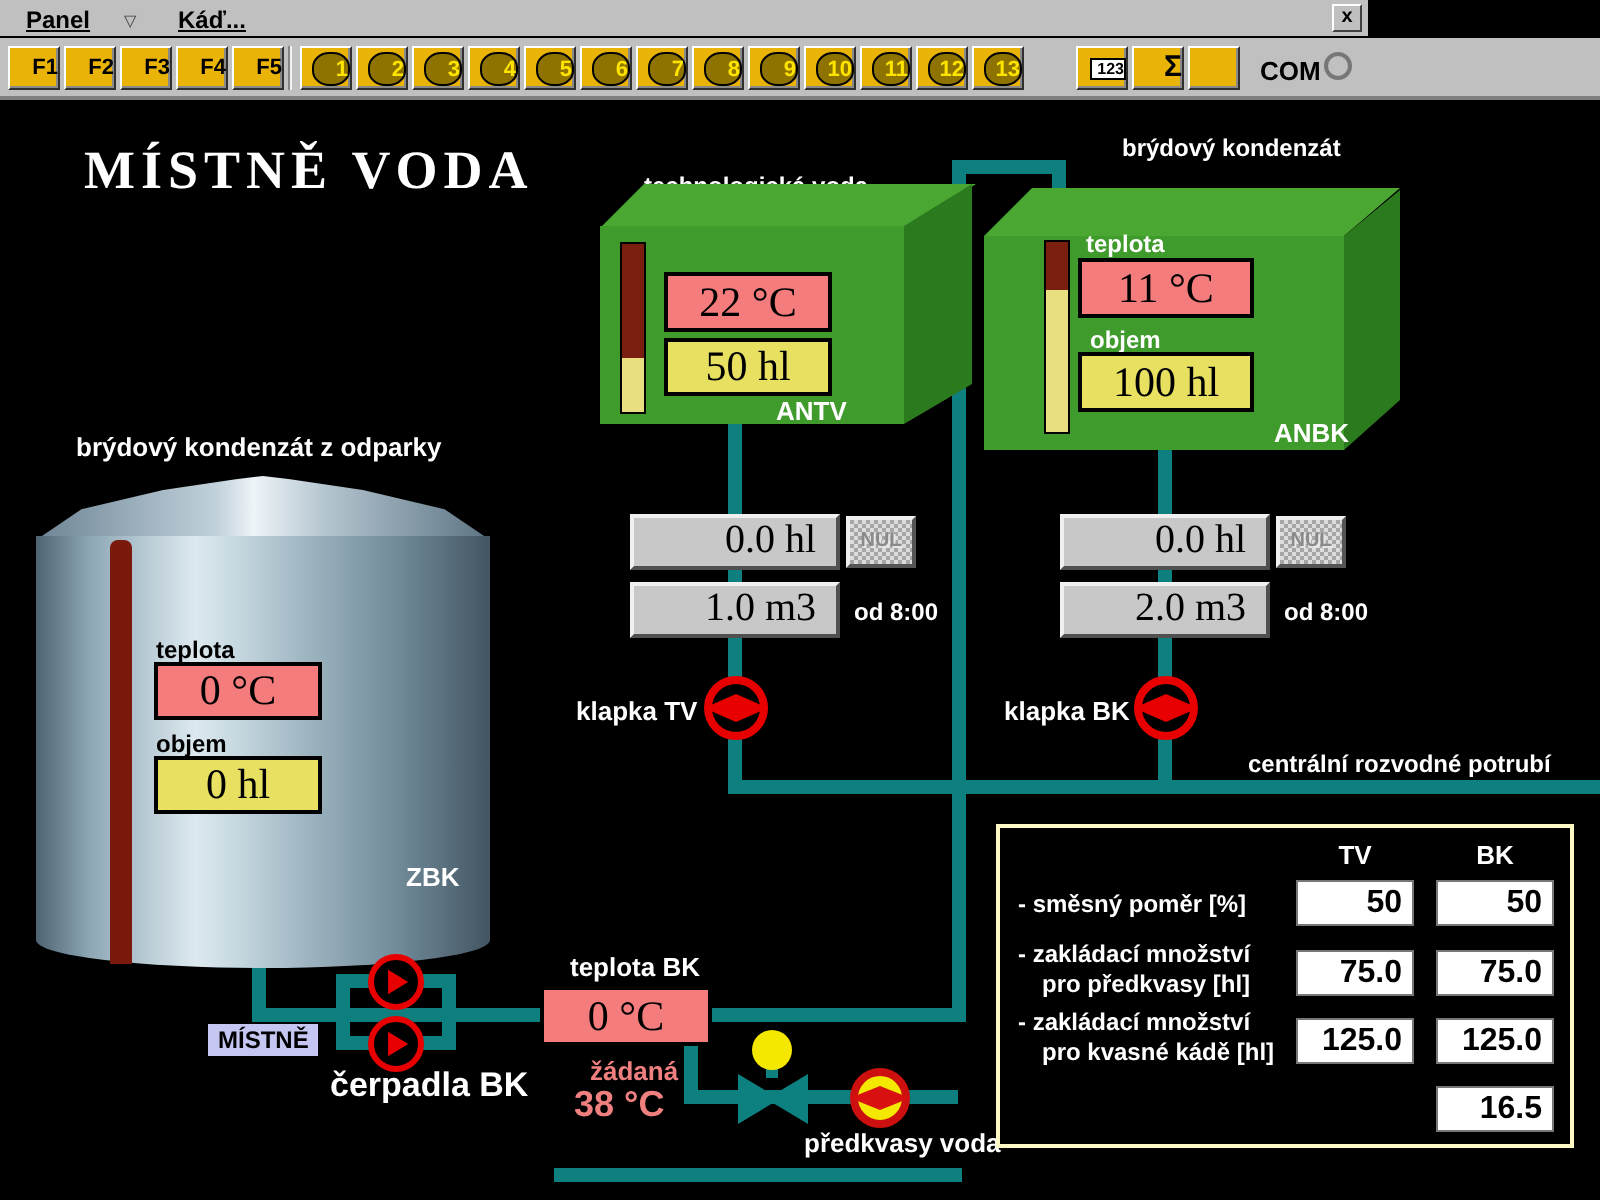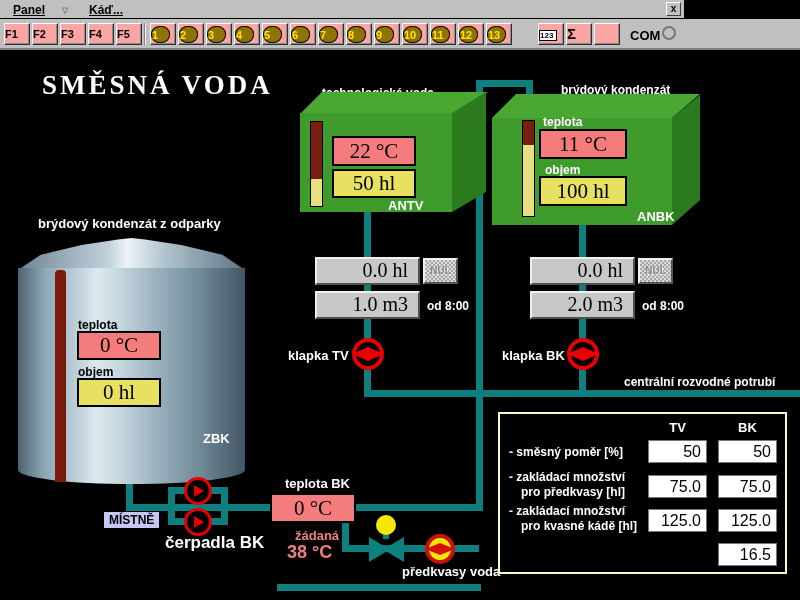--- a/index.html
+++ b/index.html
@@ -16,9 +16,9 @@
     border:1px solid; border-color:#fff #404040 #404040 #fff; font-size:10px; font-weight:bold;
     text-align:center; line-height:12px; }
   #toolbar { left:0; top:19px; width:800px; height:31px; background:#c0c0c0; border-bottom:2px solid #808080; z-index:10; }
-  .tbtn { position:absolute; top:4px; width:26px; height:22px; background:#fca5a5;
+  .tbtn { position:absolute; top:4px; width:26px; height:22px; background:#eab308;
     border:1px solid; border-color:#fff #303030 #303030 #fff; box-shadow:inset -1px -1px 0 #8a8a8a;
-    font-size:11px; font-weight:bold; text-align:left; line-height:20px; color:#000; }
+    font-size:11px; font-weight:bold; text-align:right; line-height:20px; color:#000; }
   .numglyph { display:inline-block; width:19px; height:17px; margin-top:2px; background:#8f7300;
     border:1px solid #000; border-radius:45%; color:#ffe400; font-size:11px; font-weight:bold; line-height:16px; }
   #tb-divider { position:absolute; left:144px; top:4px; width:2px; height:22px; background:#858585; border-right:1px solid #f2f2f2; }

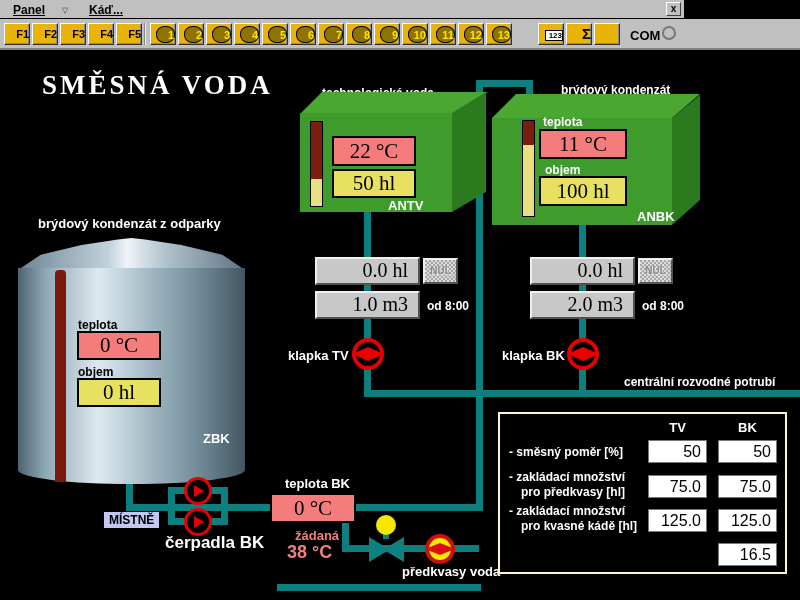--- a/index.html
+++ b/index.html
@@ -144,7 +144,7 @@
 <div class="pipe" style="left:348px; top:545px; width:131px;height:7px;"></div>
 <div class="pipe" style="left:277px; top:584px; width:204px;height:7px;"></div>
 
-<div id="page-title" class="abs">SMĚSNÁ VODA</div>
+<div id="page-title" class="abs">MÍSTNĚ VODA</div>
 
 <div class="wlabel" style="left:322px; top:86px;">technologická voda</div>
 <div class="face" style="left:298px; top:90px; width:192px; height:26px; background:#4aa832;

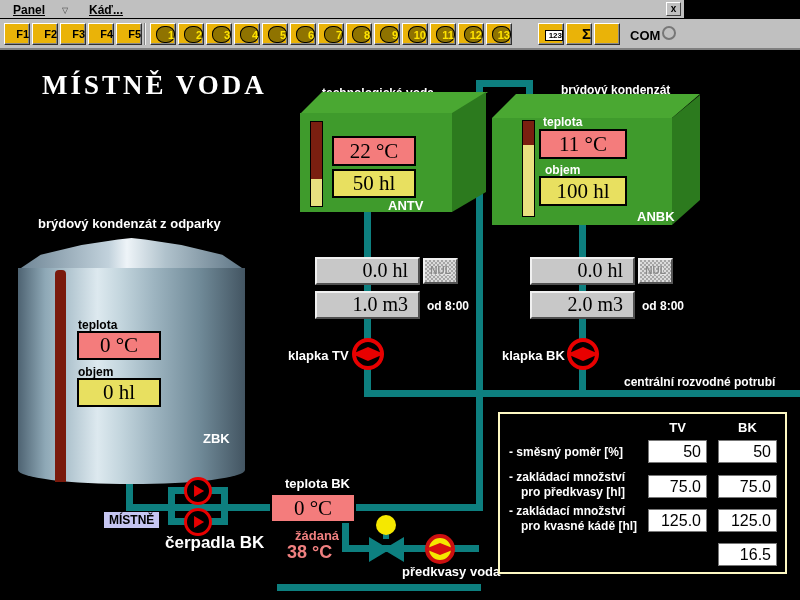--- a/index.html
+++ b/index.html
@@ -160,7 +160,7 @@
 <div class="dispbox yel-box" style="left:332px; top:169px; width:84px; height:29px; line-height:25px;">50 hl</div>
 <div class="wlabel" style="left:388px; top:198px; font-size:13px; z-index:4;">ANTV</div>
 
-<div class="wlabel" style="left:561px; top:67px;margin-top:16px;">brýdový kondenzát</div>
+<div class="wlabel" style="left:561px; top:67px;">brýdový kondenzát</div>
 <div class="face" style="left:490px; top:92px; width:212px; height:27px; background:#4aa832;
      clip-path:polygon(2px 26px,26px 2px,210px 2px,182px 26px);"></div>
 <div class="face" style="left:672px; top:95px; width:30px; height:130px; background:#2c7a1e;

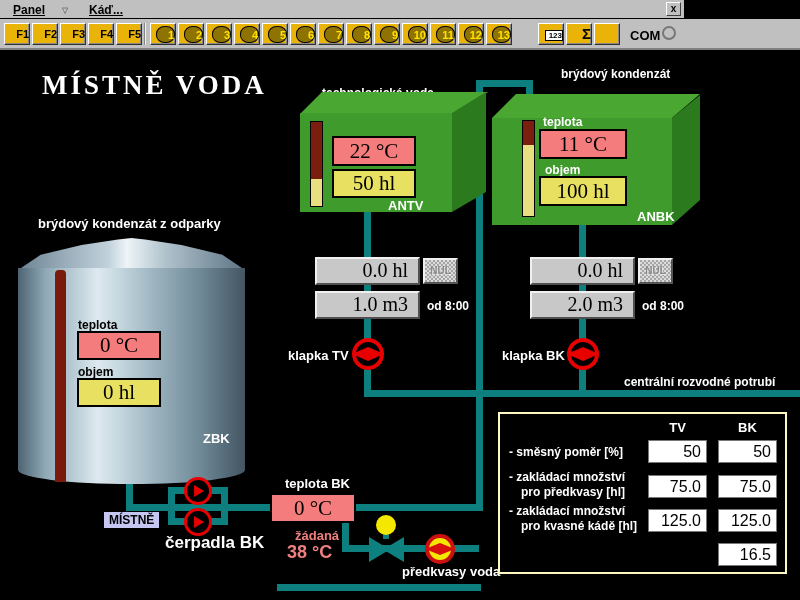--- a/index.html
+++ b/index.html
@@ -87,7 +87,7 @@
   #param-table { left:498px; top:412px; width:289px; height:162px; border:2px solid #fef9c3; background:#000; z-index:6; }
   .th { position:absolute; color:#fff; font-size:13px; font-weight:bold; width:59px; text-align:center; }
   .vbox { position:absolute; width:59px; height:23px; background:#fff; border:1px solid #777; color:#000;
-    font-size:16px; font-weight:normal; text-align:right; padding:2px 5px 0 0; }
+    font-size:16px; font-weight:bold; text-align:right; padding:2px 5px 0 0; }
   .rowlab { position:absolute; color:#fff; font-size:12px; font-weight:bold; line-height:15px; white-space:nowrap; }
   .rowlab .l2 { margin-left:12px; }
 </style>

